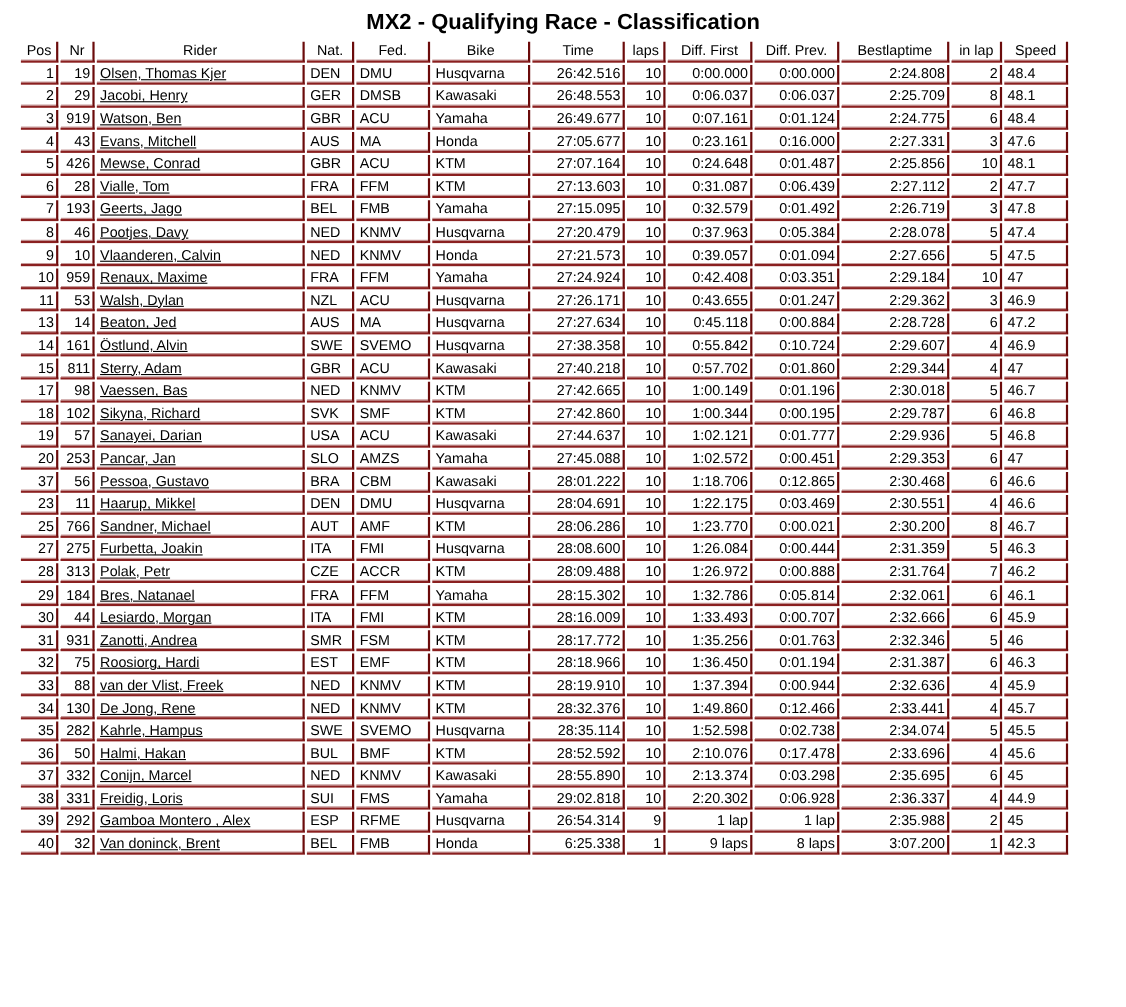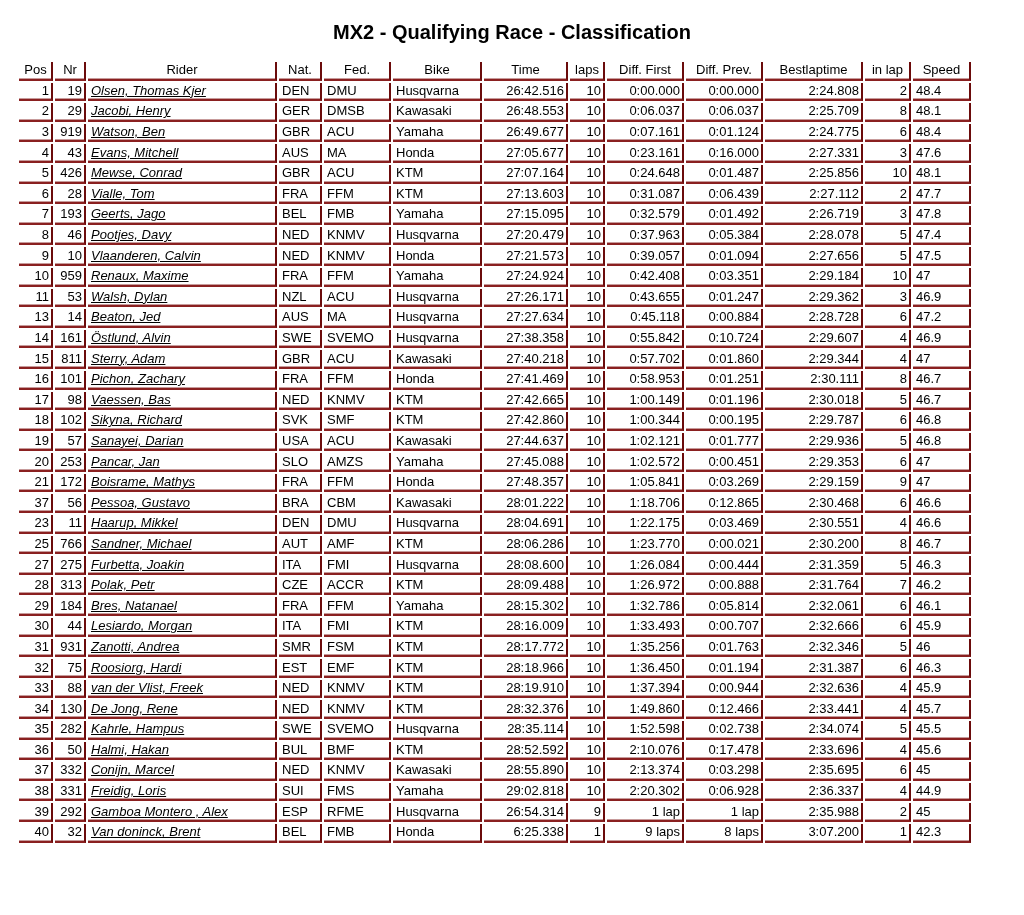--- a/index.html
+++ b/index.html
@@ -8,7 +8,7 @@
     text-align: center;
     font-weight: bold;
     font-size: 20px;
-    margin: 12px;
+    margin: 0;
     padding-top: 8px;
     height: 28px;
     line-height: 24px;

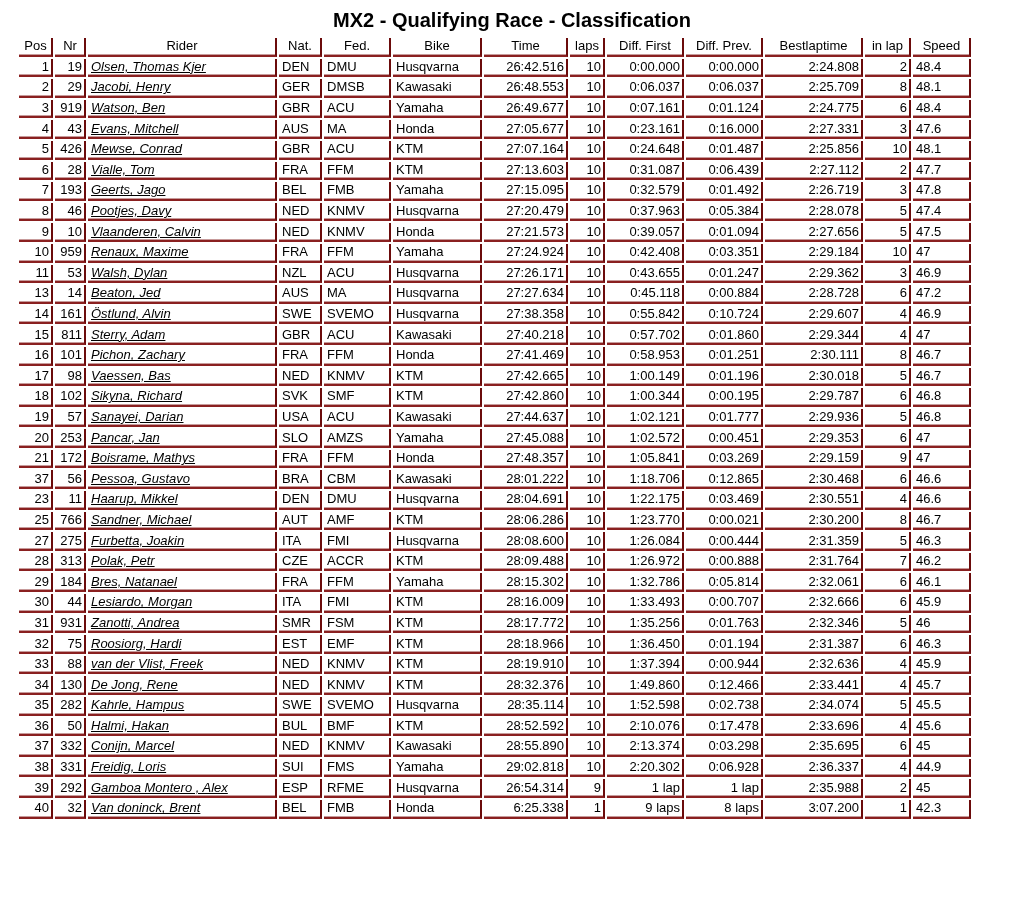--- a/index.html
+++ b/index.html
@@ -35,7 +35,7 @@
   table.results th { font-weight: normal; text-align: center; }
   td.num { text-align: right; }
   td.txt { text-align: left; }
-  td.rider a { color: #000; text-decoration: underline; cursor: pointer; font-style: italic; }
+  td.rider a { color: #000; text-decoration: underline; cursor: pointer; }
 </style>
 </head>
 <body>

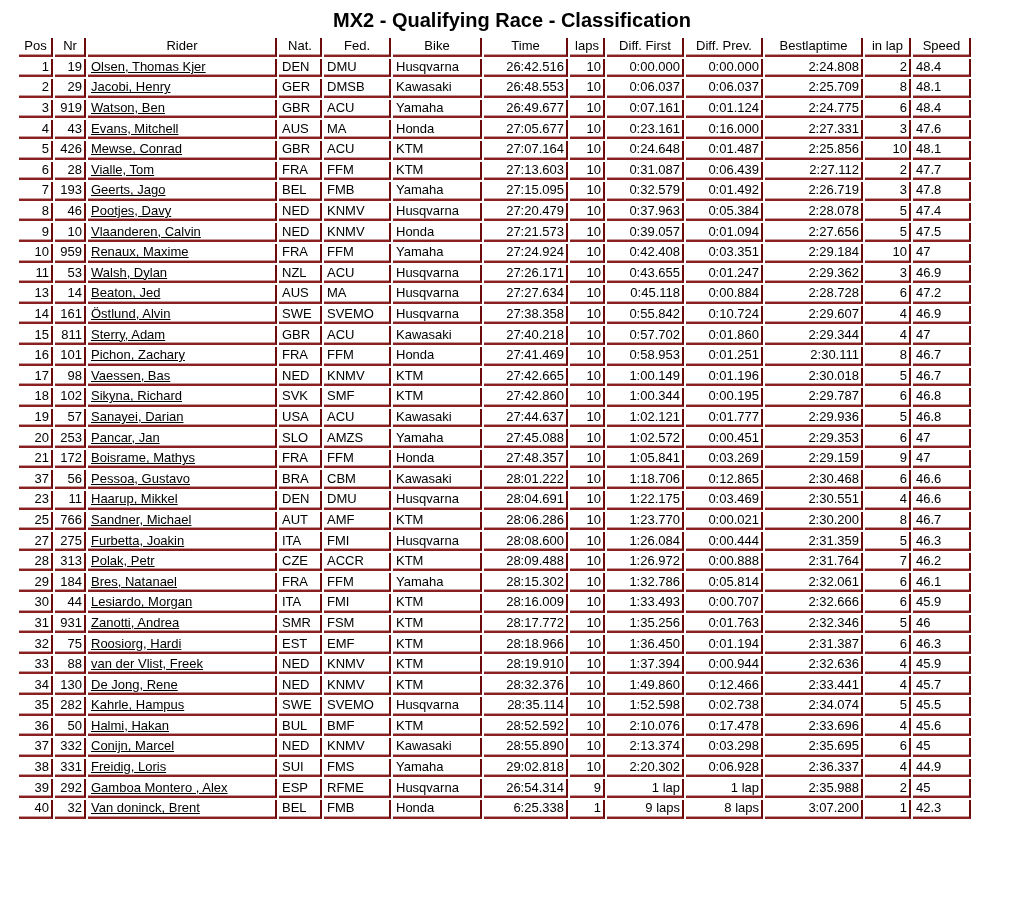--- a/index.html
+++ b/index.html
@@ -287,21 +287,6 @@
         <td class="txt">47</td>
       </tr>
       <tr>
-        <td class="num">16</td>
-        <td class="num">101</td>
-        <td class="txt rider"><a>Pichon, Zachary</a></td>
-        <td class="txt">FRA</td>
-        <td class="txt">FFM</td>
-        <td class="txt">Honda</td>
-        <td class="num">27:41.469</td>
-        <td class="num">10</td>
-        <td class="num">0:58.953</td>
-        <td class="num">0:01.251</td>
-        <td class="num">2:30.111</td>
-        <td class="num">8</td>
-        <td class="txt">46.7</td>
-      </tr>
-      <tr>
         <td class="num">17</td>
         <td class="num">98</td>
         <td class="txt rider"><a>Vaessen, Bas</a></td>

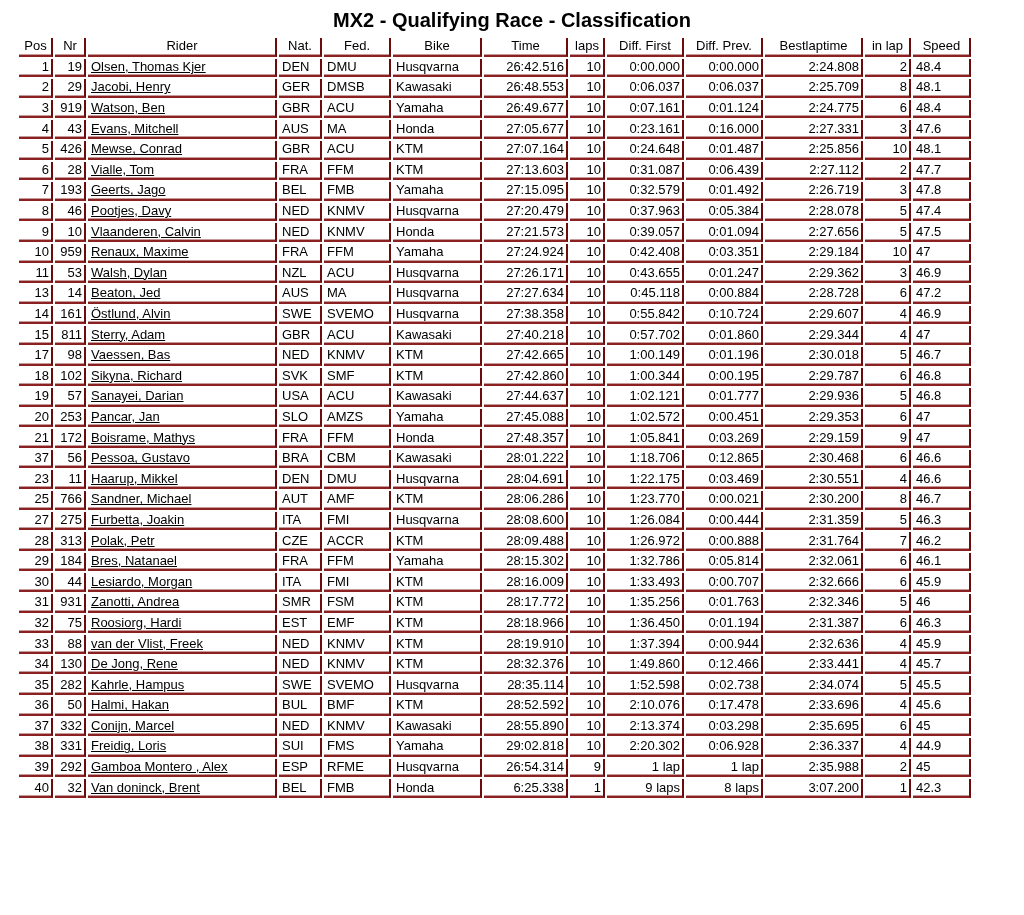--- a/index.html
+++ b/index.html
@@ -347,21 +347,6 @@
         <td class="txt">47</td>
       </tr>
       <tr>
-        <td class="num">21</td>
-        <td class="num">172</td>
-        <td class="txt rider"><a>Boisrame, Mathys</a></td>
-        <td class="txt">FRA</td>
-        <td class="txt">FFM</td>
-        <td class="txt">Honda</td>
-        <td class="num">27:48.357</td>
-        <td class="num">10</td>
-        <td class="num">1:05.841</td>
-        <td class="num">0:03.269</td>
-        <td class="num">2:29.159</td>
-        <td class="num">9</td>
-        <td class="txt">47</td>
-      </tr>
-      <tr>
         <td class="num">37</td>
         <td class="num">56</td>
         <td class="txt rider"><a>Pessoa, Gustavo</a></td>

